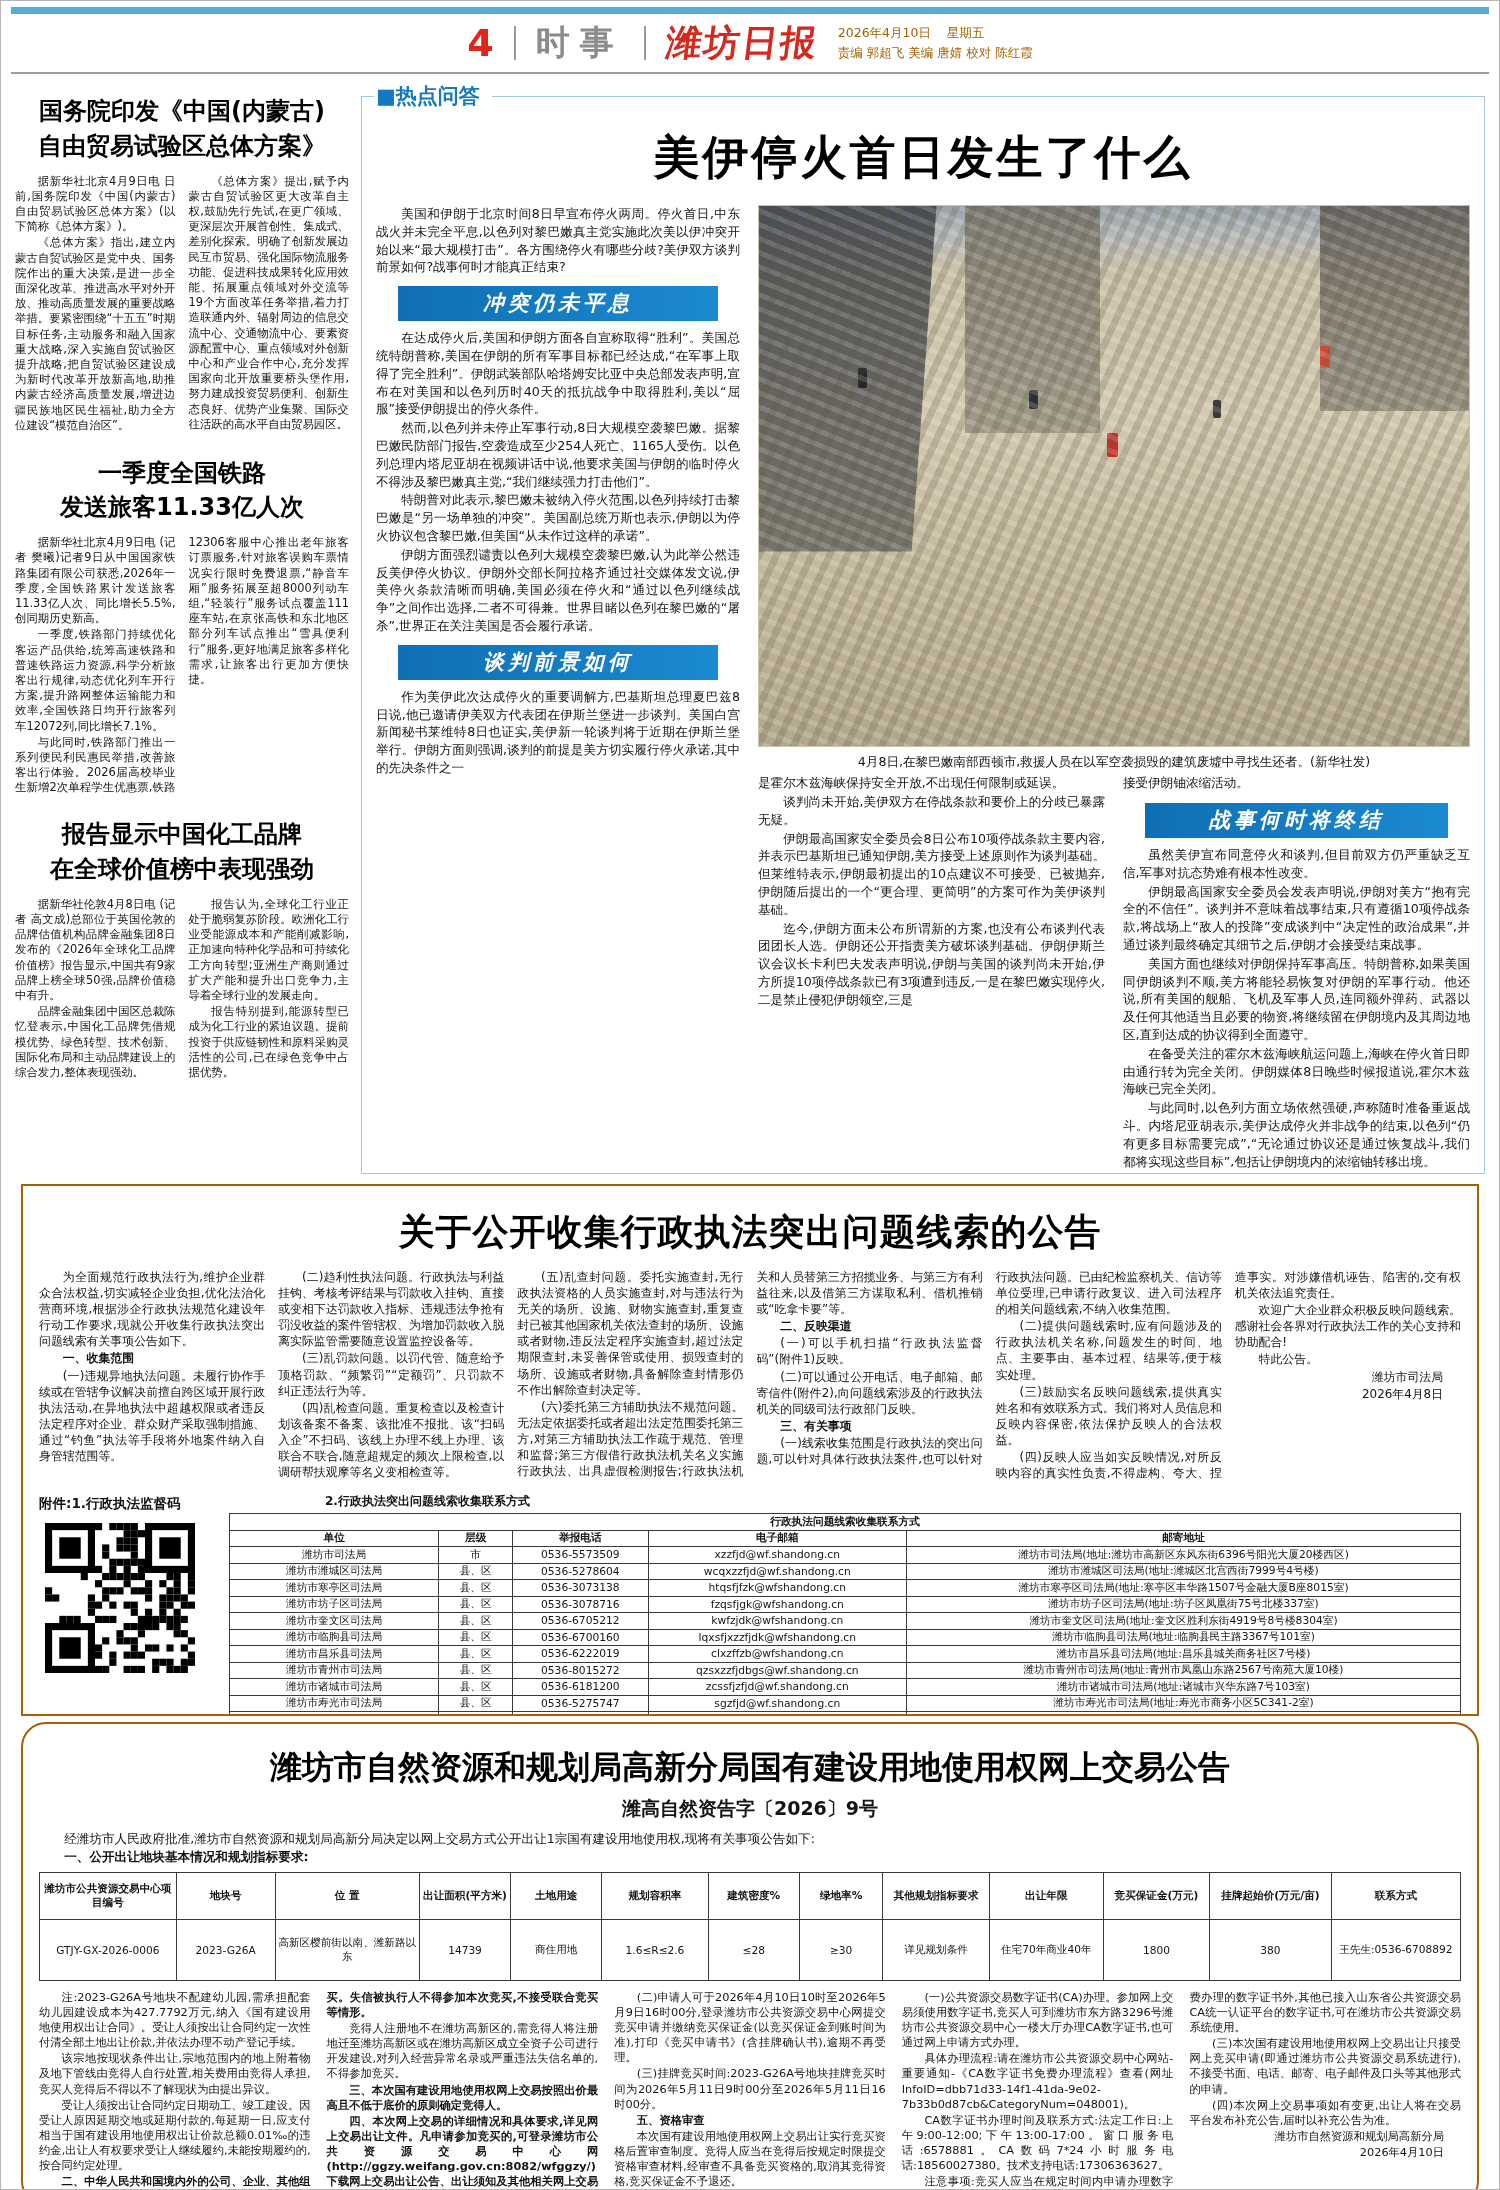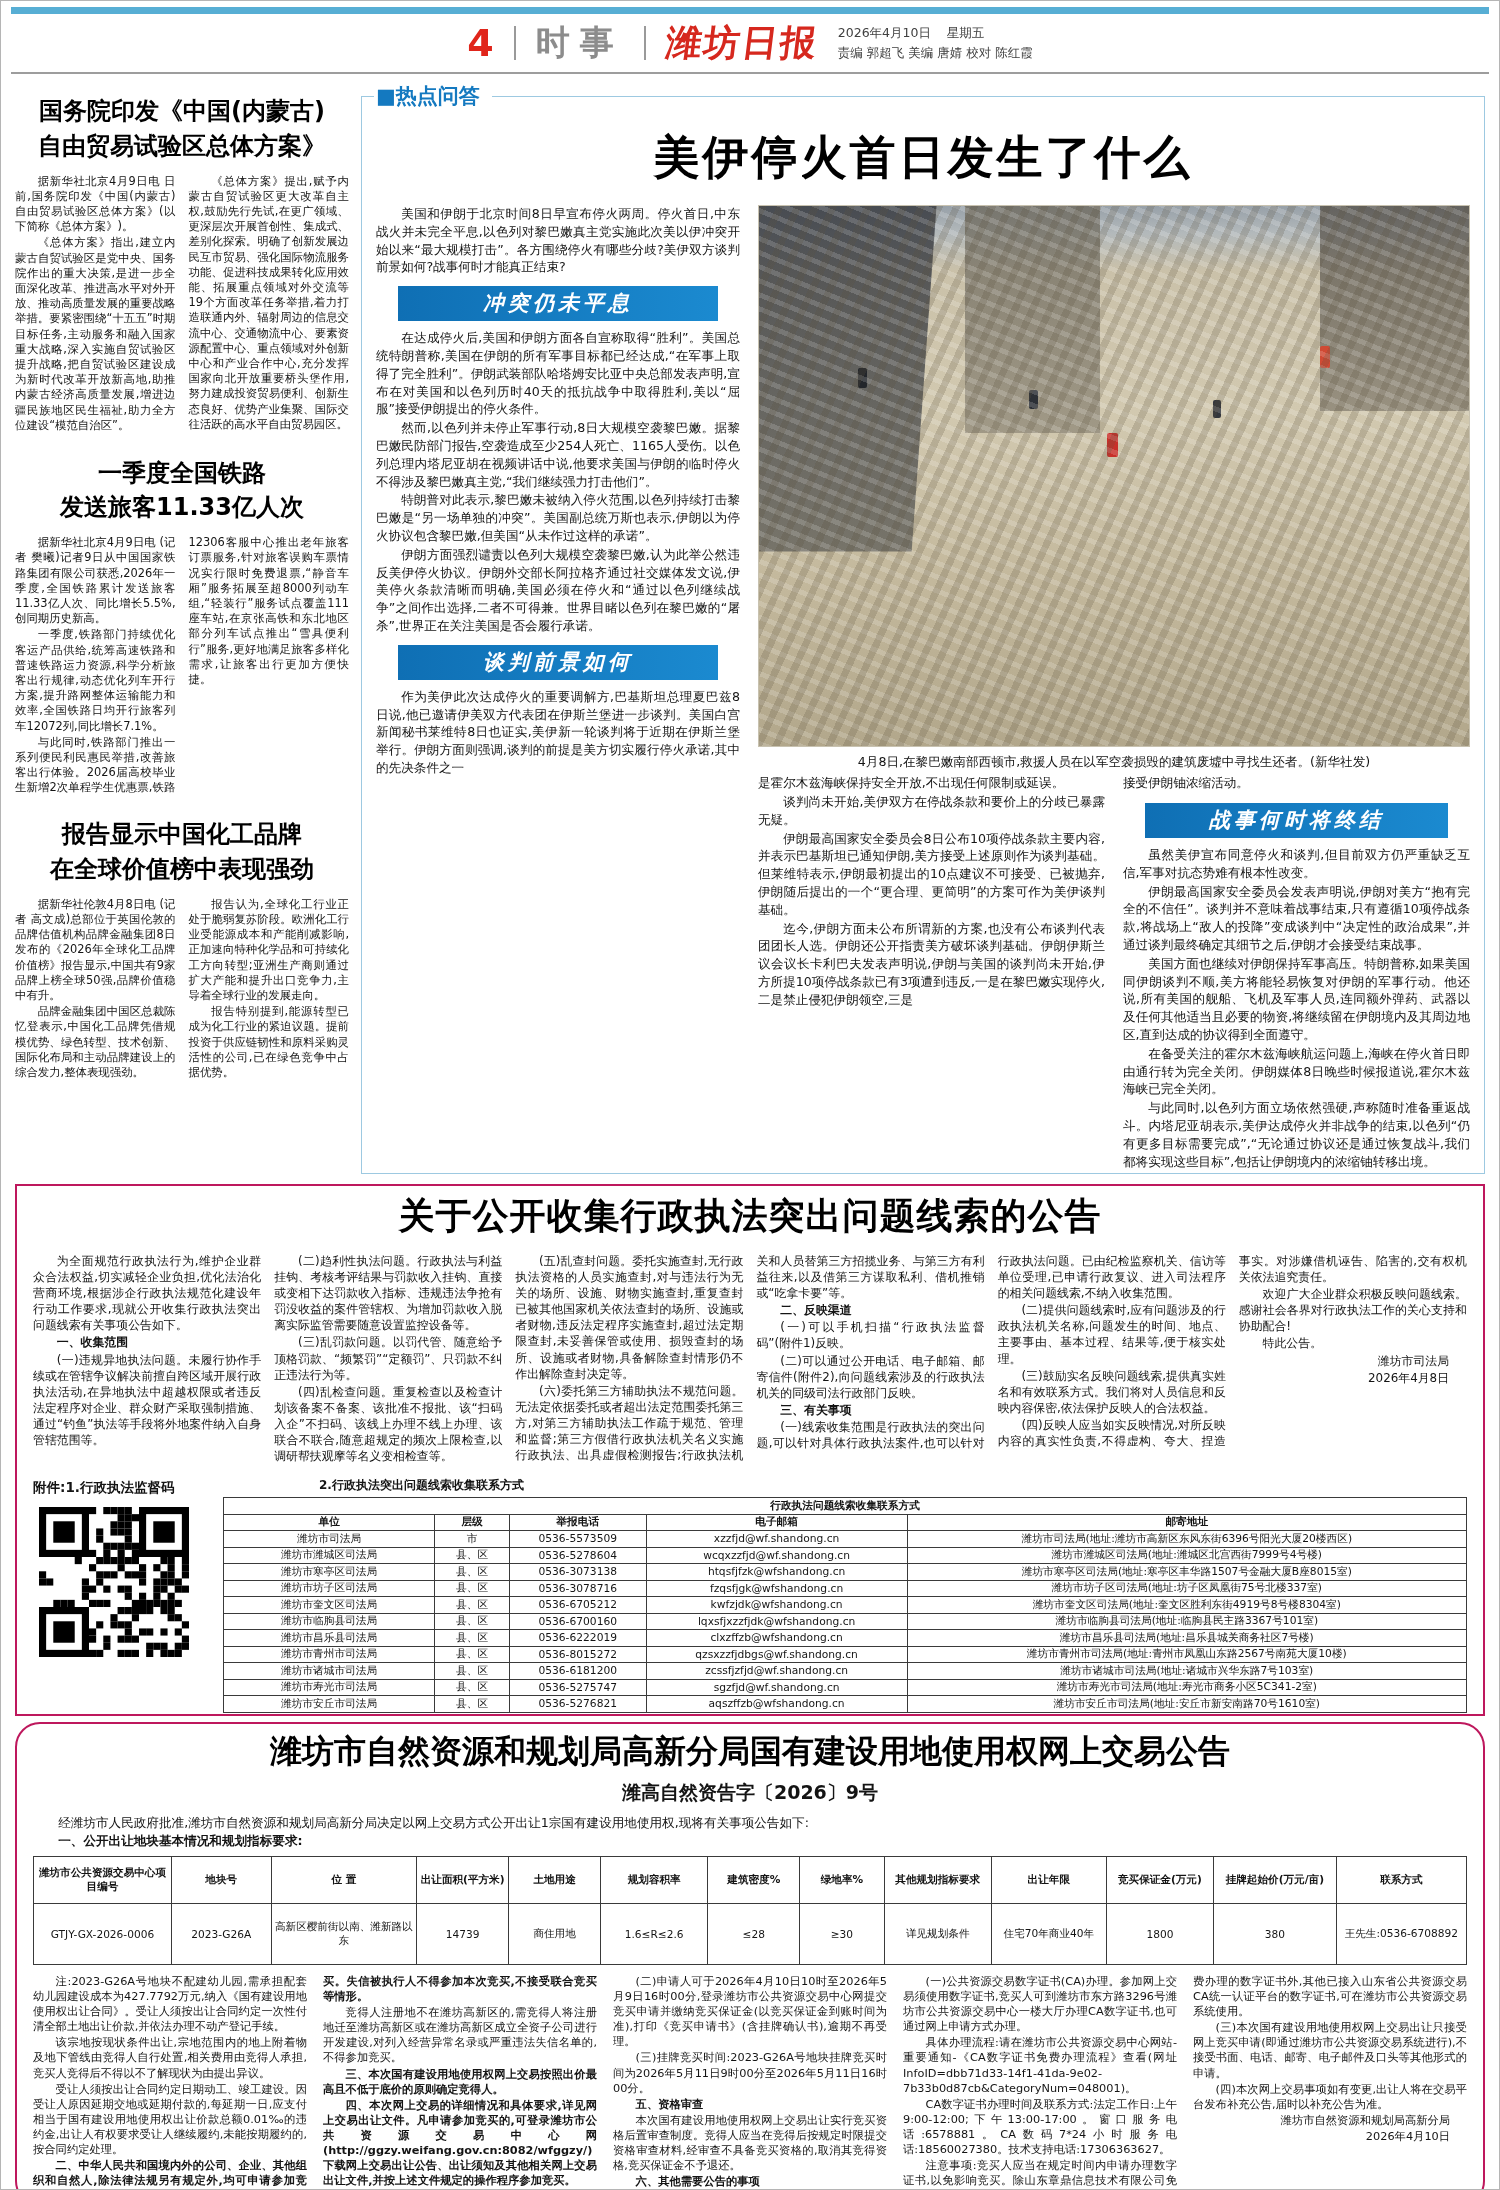--- a/index.html
+++ b/index.html
@@ -13,7 +13,7 @@
   .mast-section{color:#8c8c8c;font-size:34px;font-weight:900;letter-spacing:10px;}
   .paper-name{color:#d6281e;font-size:36px;font-weight:900;font-family:"DejaVu Serif",serif;
               transform:skewX(-7deg);letter-spacing:2px;}
-  .mast-dates{font-size:12.5px;line-height:1.6;color:#404040;}
+  .mast-dates{font-size:12.5px;line-height:1.6;color:#a16207;}
   .mast-rule{height:2px;background:#9d9d9d;margin:0 10px;}
   
   .content{display:flex;gap:12px;padding:6px 14px 4px;height:1104px;overflow:hidden;box-sizing:border-box;}

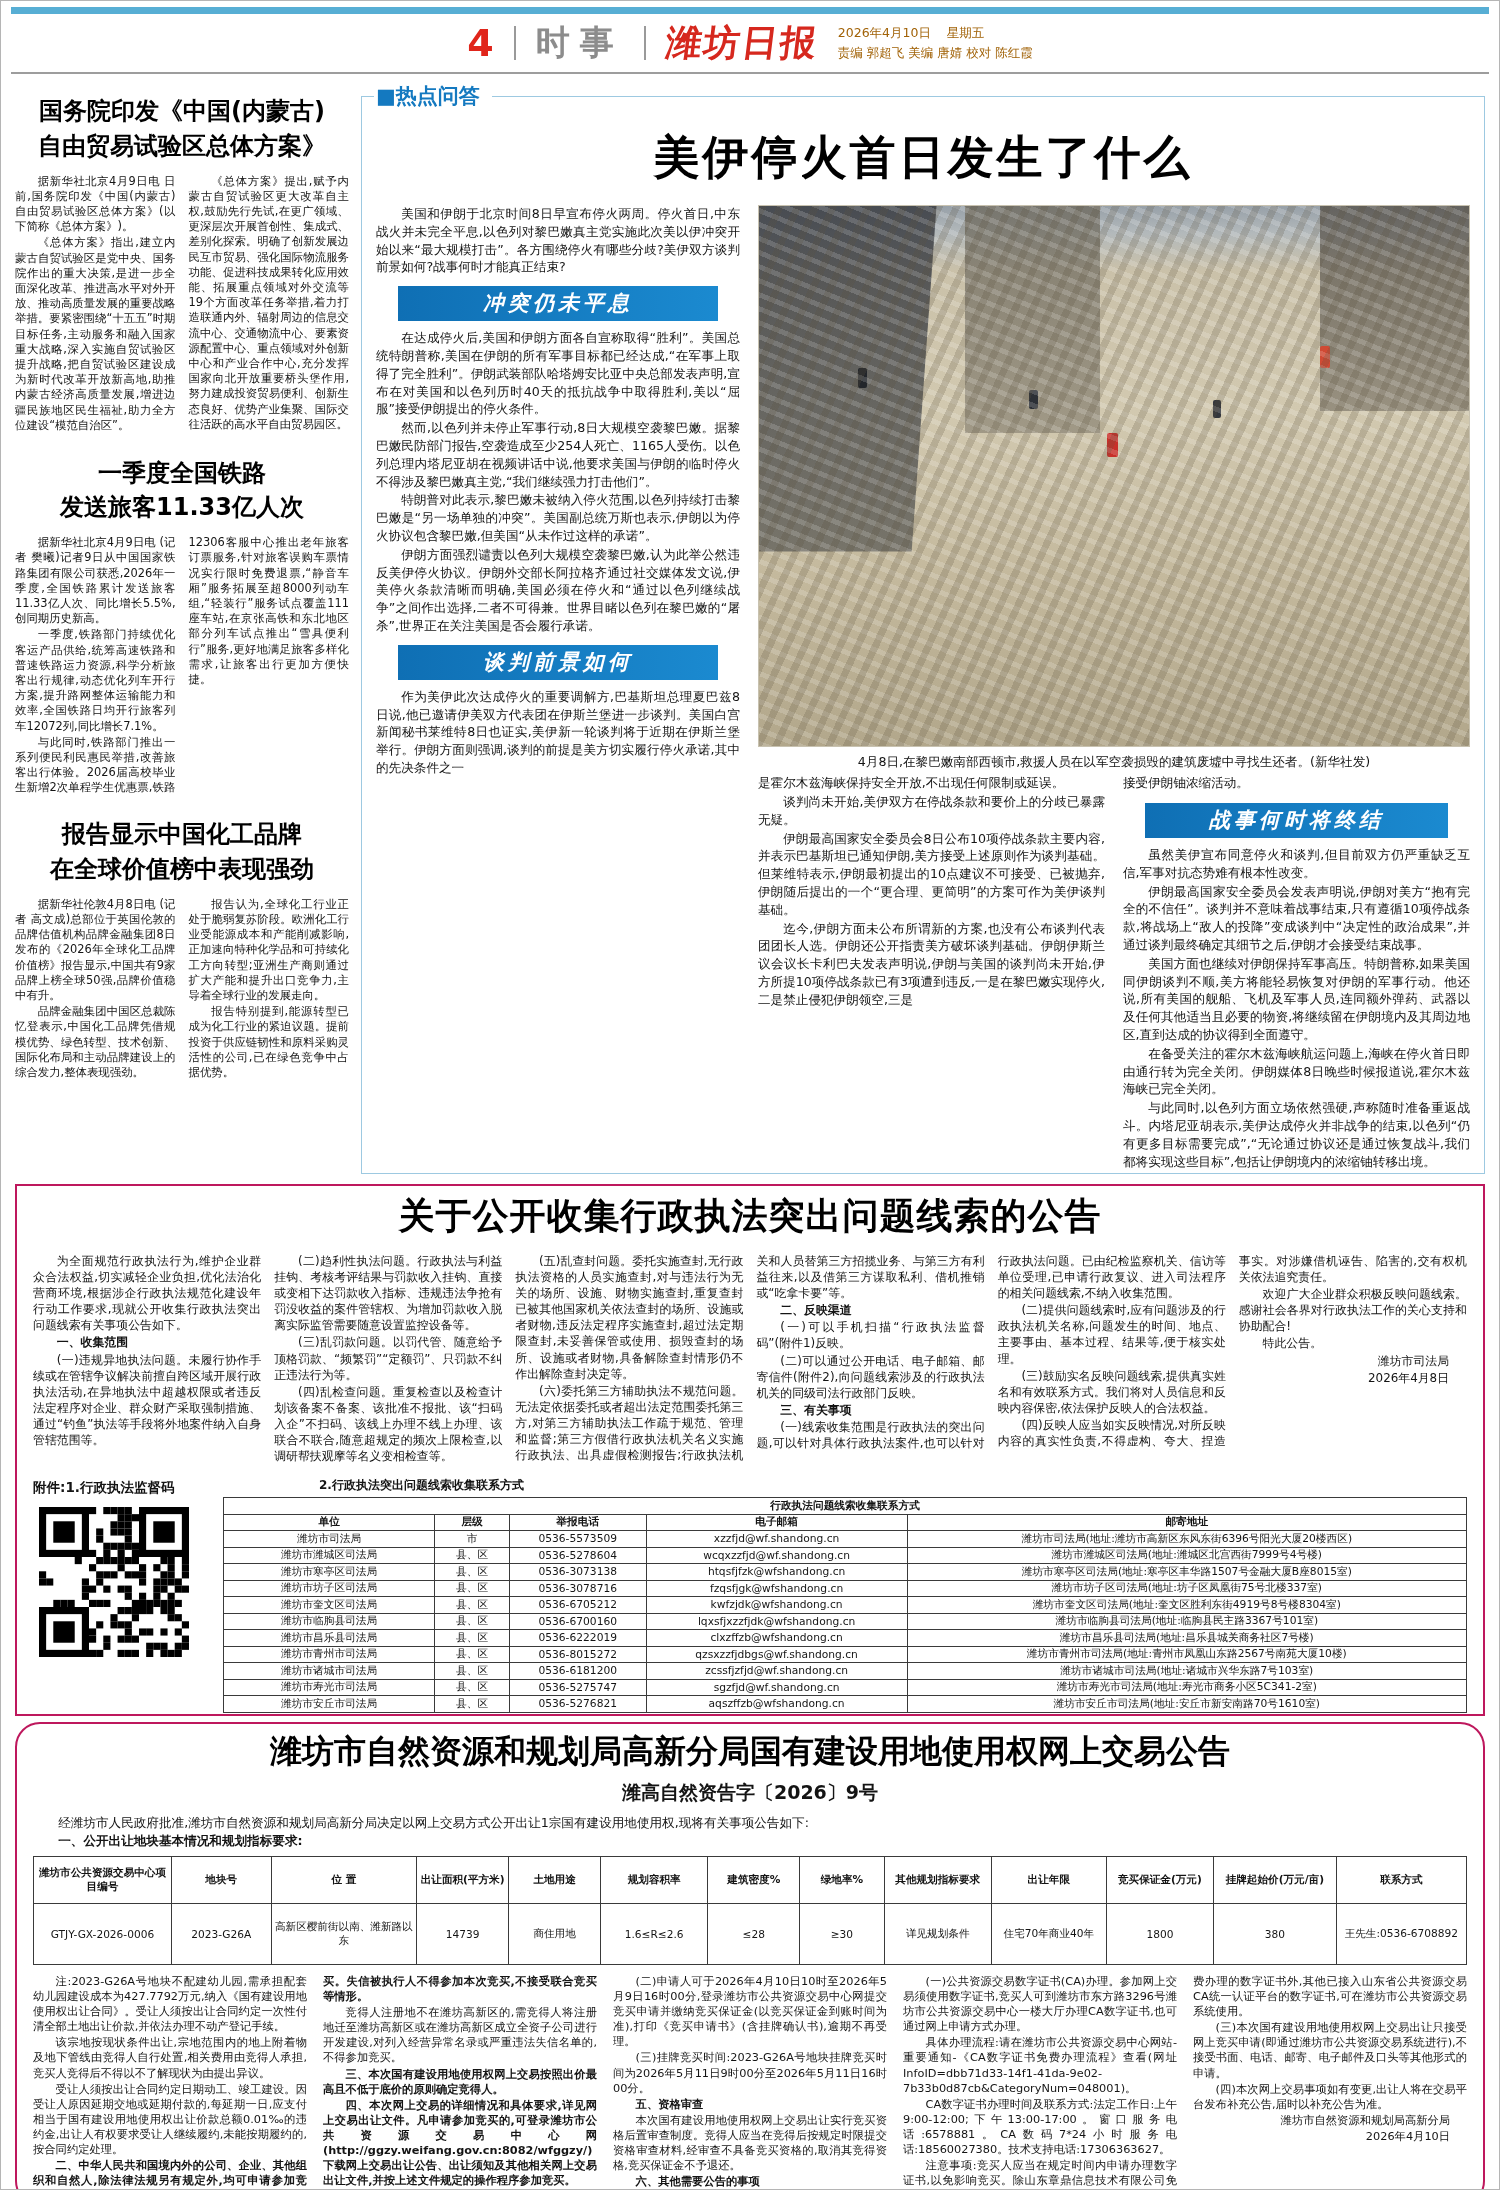--- a/index.html
+++ b/index.html
@@ -61,7 +61,7 @@
   .m-mid,.m-rt{flex:1;min-width:0;display:flex;flex-direction:column;}
   .m-rt-paras{flex:1;overflow:hidden;}
   
-  .notice{margin:6px 14px;border:2px solid #be185d;padding:4px 16px;box-sizing:border-box;overflow:hidden;}
+  .notice{margin:6px 20px;border:2px solid #a16207;padding:20px 16px;box-sizing:border-box;overflow:hidden;}
   .n1{height:532px;}
   .n1-title{font-size:36px;font-weight:900;text-align:center;margin:2px 0 12px;color:#000;letter-spacing:1px;}
   .n1-cols{column-count:6;column-gap:13px;column-fill:auto;height:214px;overflow:hidden;}

